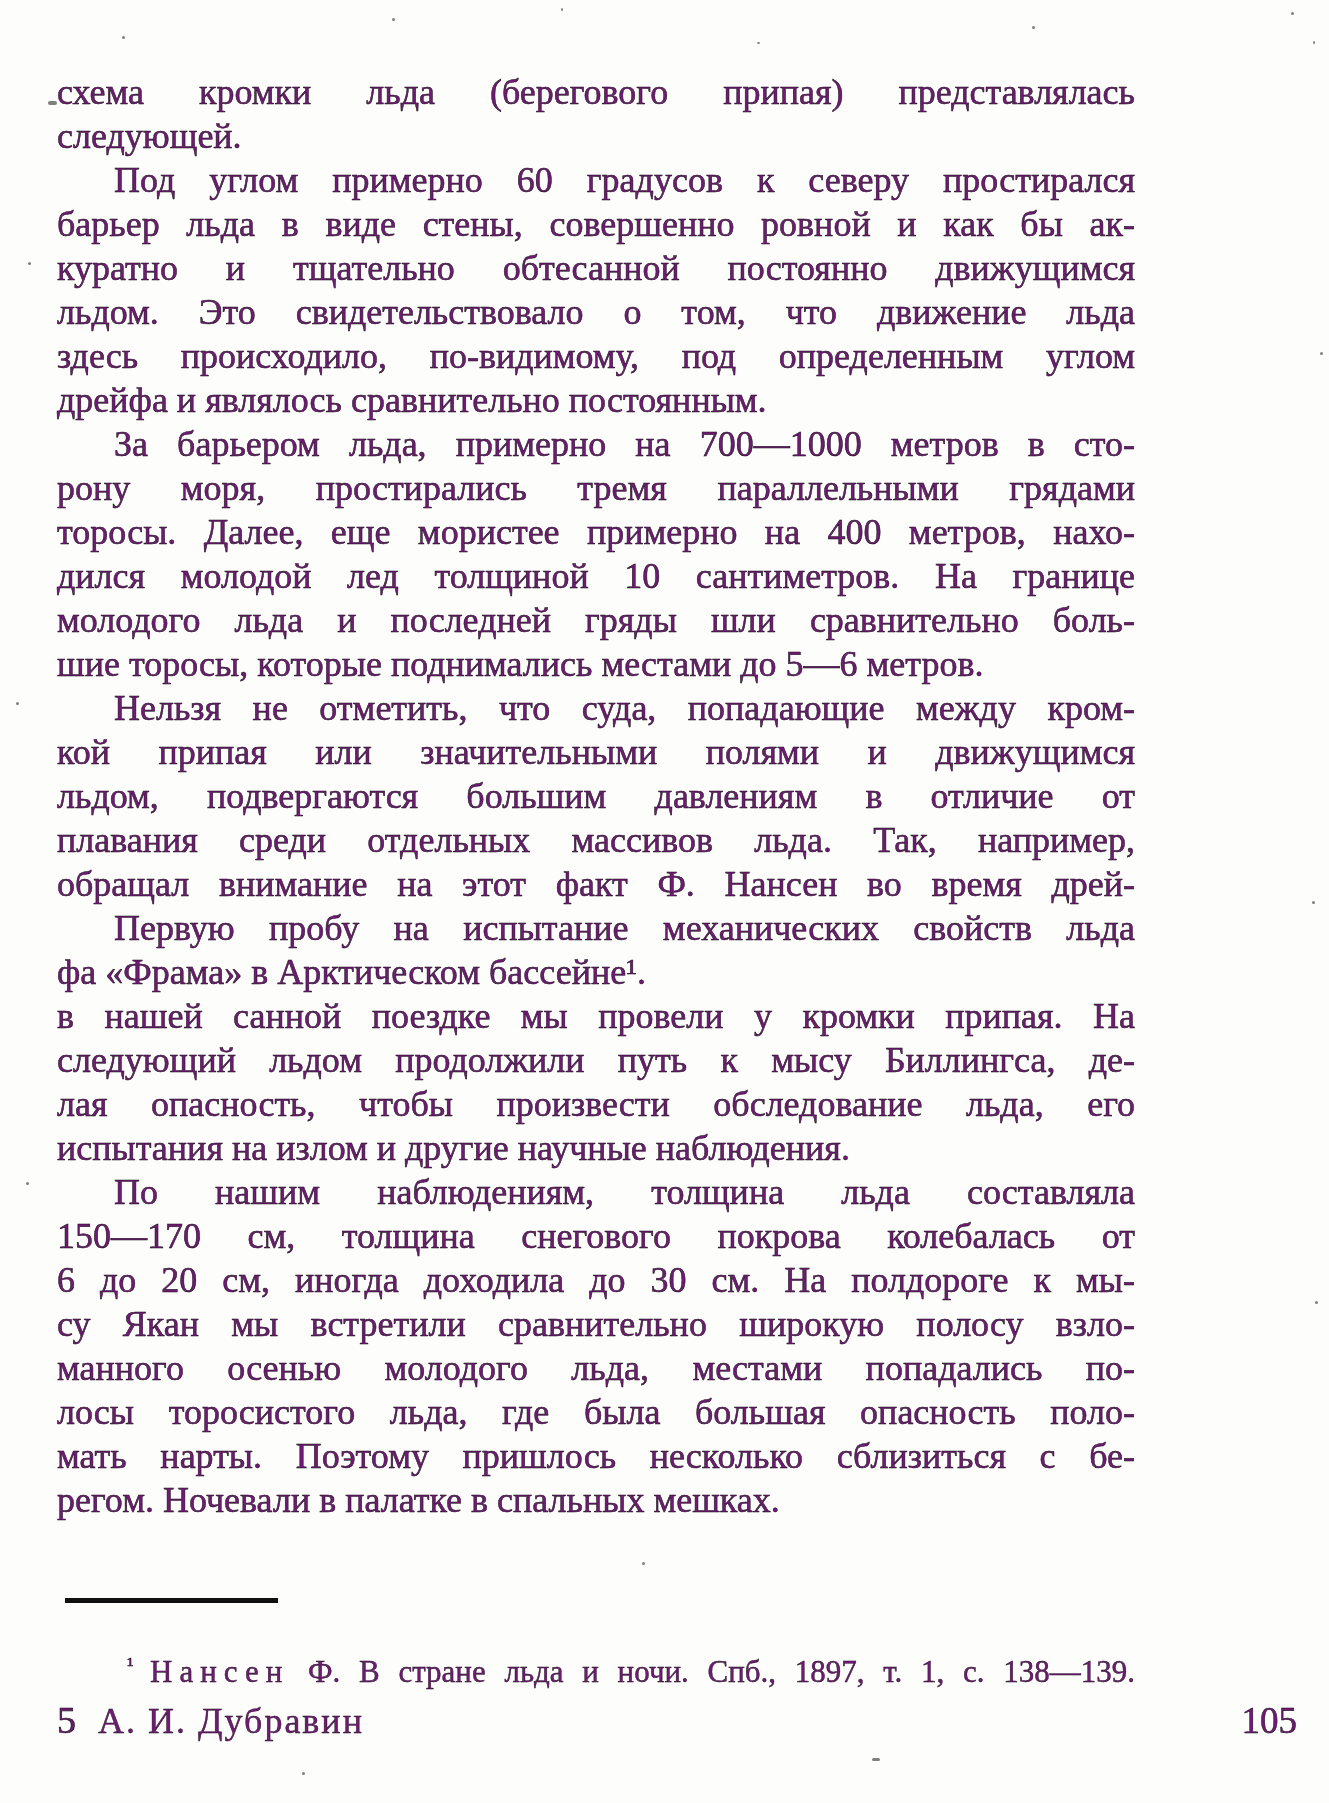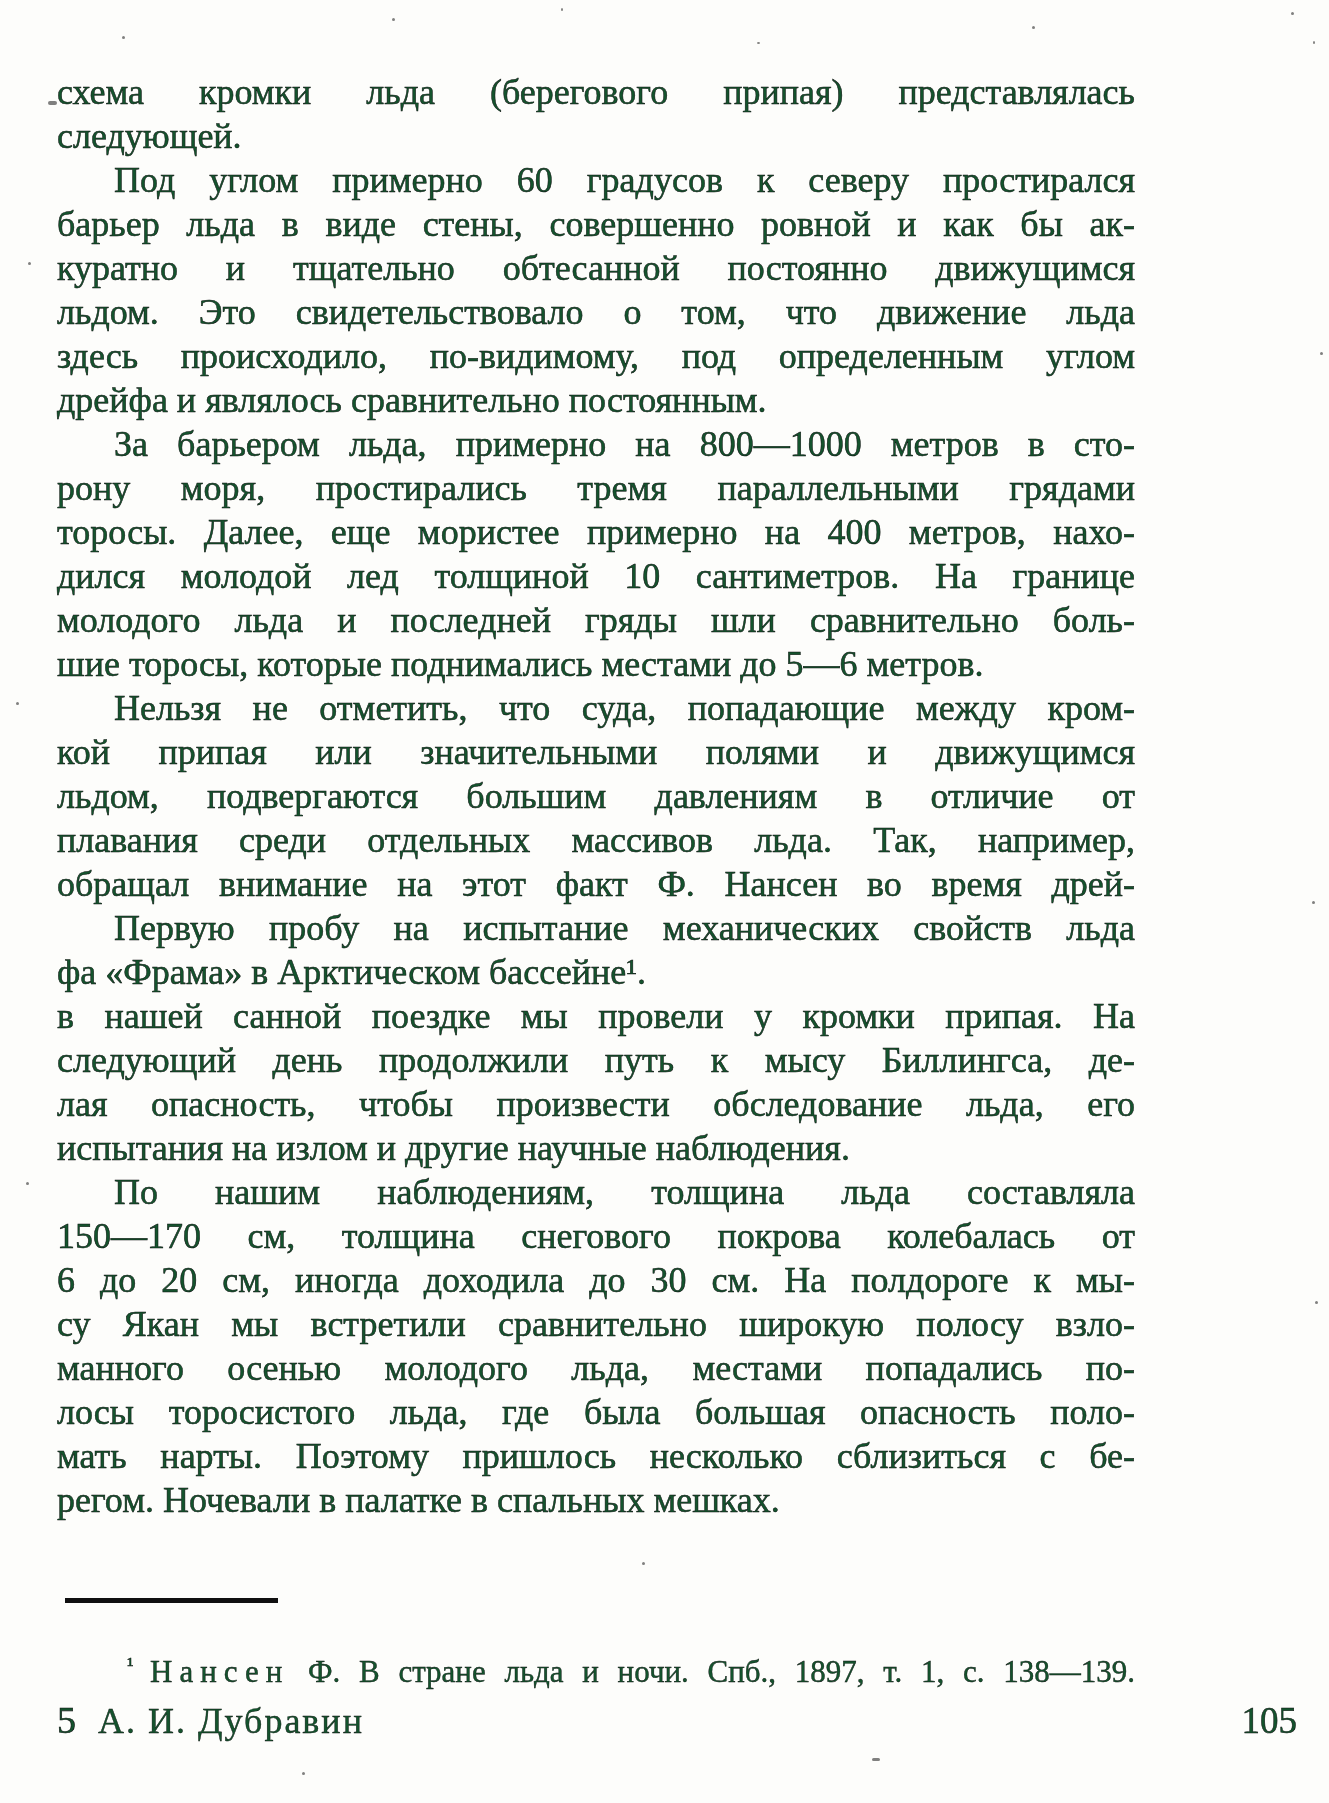--- a/index.html
+++ b/index.html
@@ -10,7 +10,7 @@
     background: #fdfdfb;
     overflow: hidden;
     font-family: "Liberation Serif", "DejaVu Serif", serif;
-    color: #14532d;
+    color: #701a75;
   }
   
   .body-text {

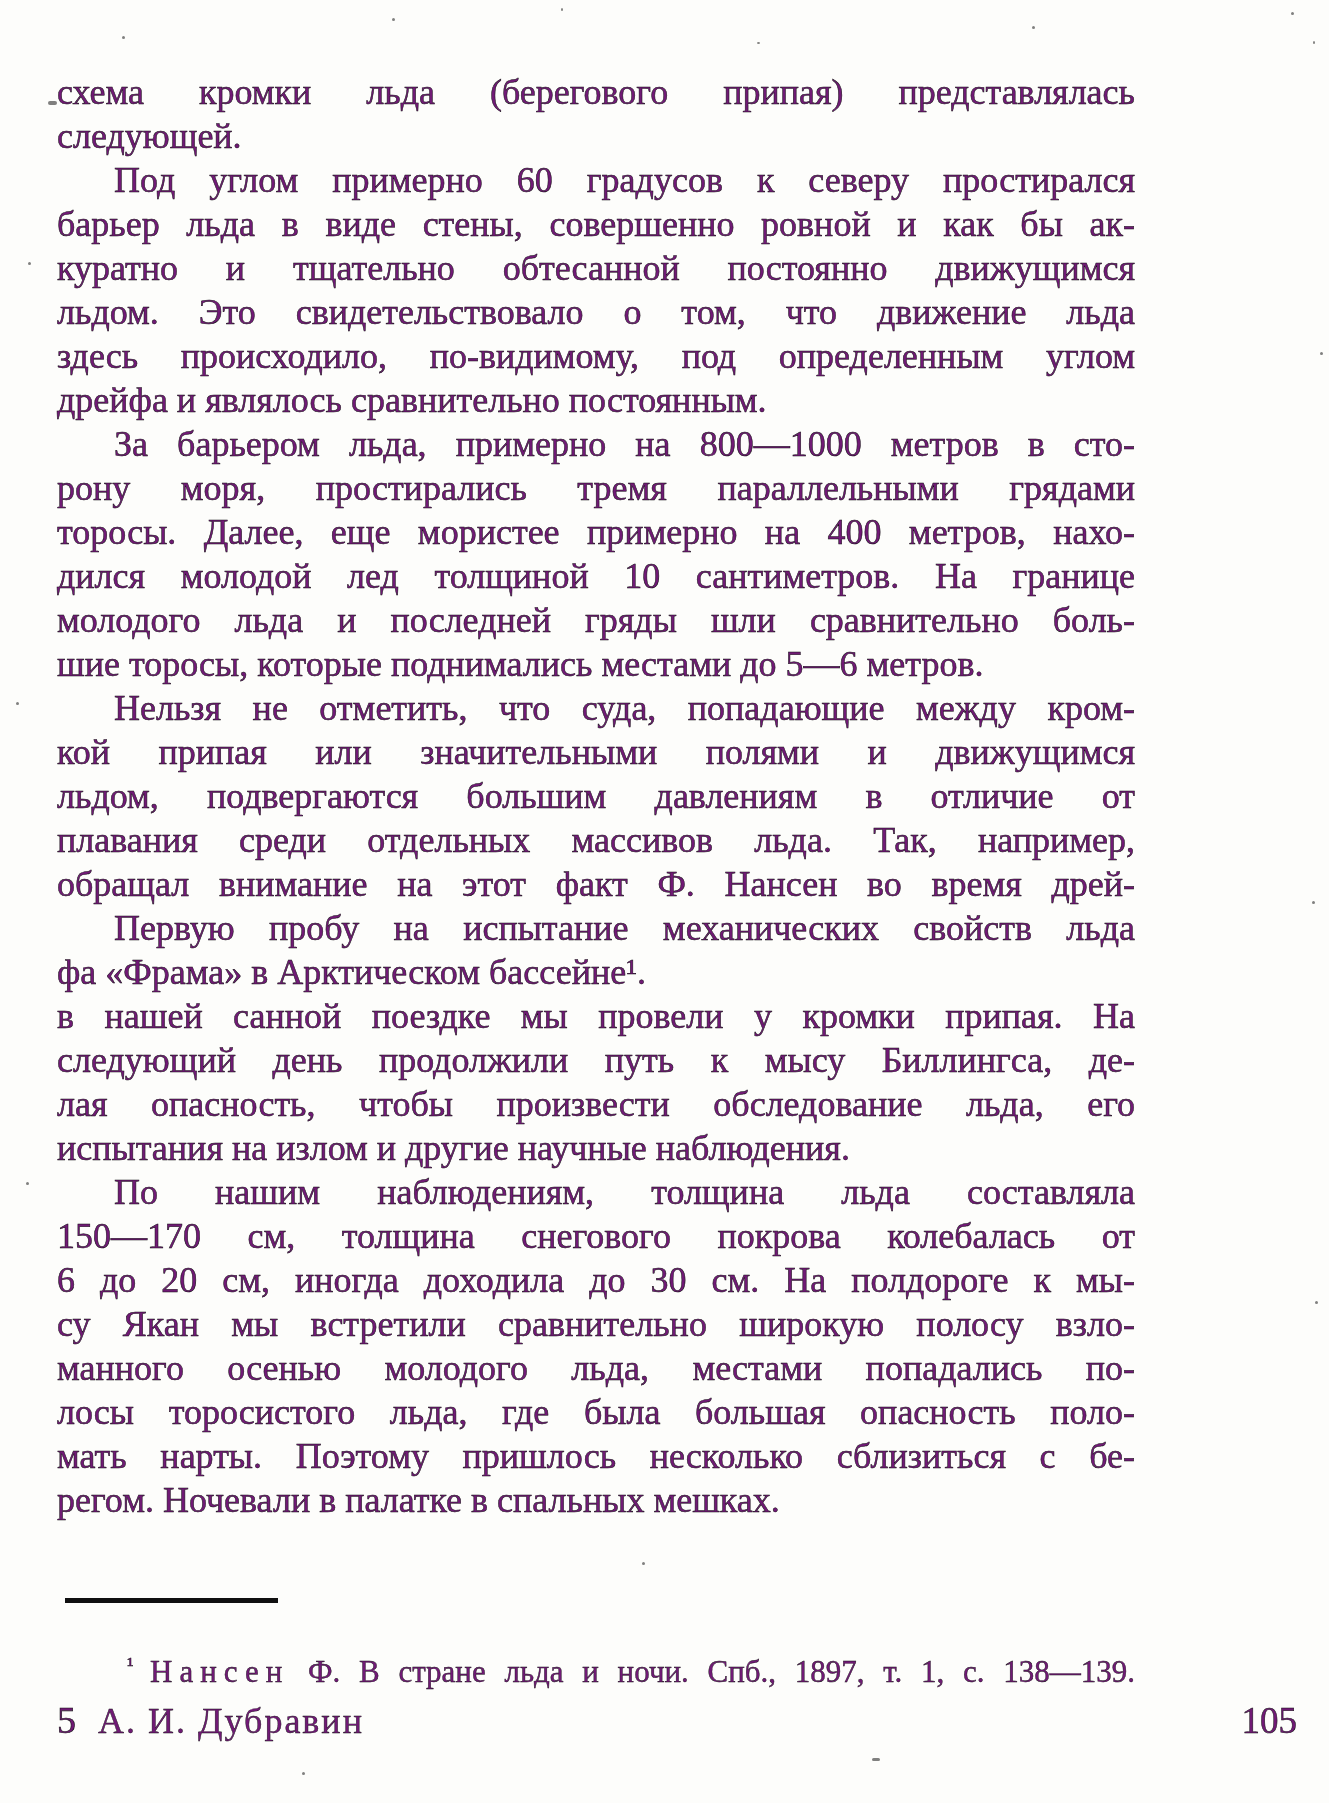--- a/index.html
+++ b/index.html
@@ -109,7 +109,7 @@
       <div class="line">льдом. Это свидетельствовало о том, что движение льда</div>
       <div class="line">здесь происходило, по-видимому, под определенным углом</div>
       <div class="line last">дрейфа и являлось сравнительно постоянным.</div>
-      <div class="line indent">За барьером льда, примерно на 800—1000 метров в сто-</div>
+      <div class="line indent">За барьером льда, примерно на 700—1000 метров в сто-</div>
       <div class="line">рону моря, простирались тремя параллельными грядами</div>
       <div class="line">торосы. Далее, еще мористее примерно на 400 метров, нахо-</div>
       <div class="line">дился молодой лед толщиной 10 сантиметров. На границе</div>

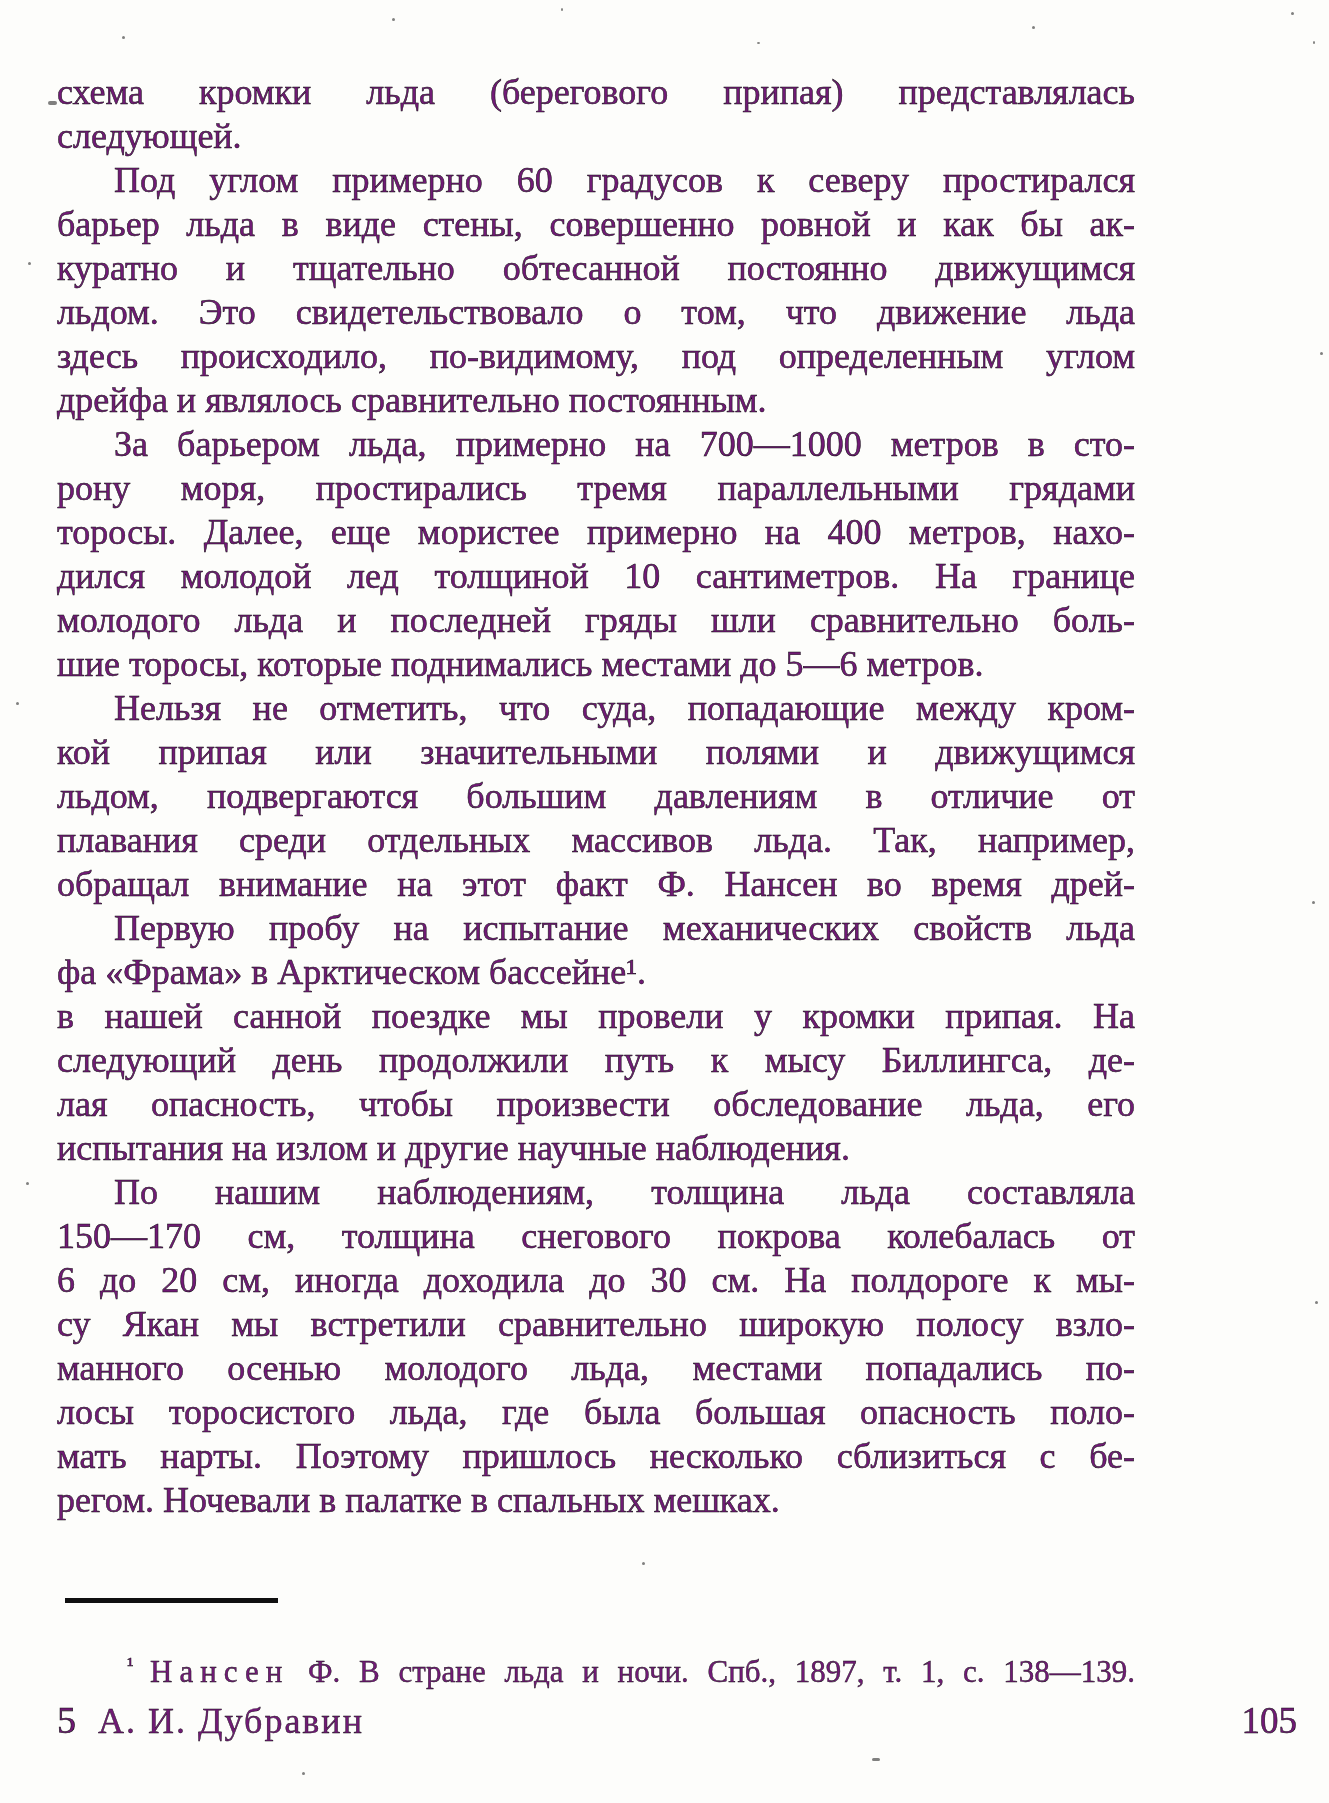--- a/index.html
+++ b/index.html
@@ -123,7 +123,7 @@
       <div class="line indent">Первую пробу на испытание механических свойств льда</div>
       <div class="line last">фа «Фрама» в Арктическом бассейне¹.</div>
       <div class="line">в нашей санной поездке мы провели у кромки припая. На</div>
-      <div class="line">следующий день продолжили путь к мысу Биллингса, де-</div>
+      <div class="line">следующий льдом продолжили путь к мысу Биллингса, де-</div>
       <div class="line">лая опасность, чтобы произвести обследование льда, его</div>
       <div class="line last">испытания на излом и другие научные наблюдения.</div>
       <div class="line indent">По нашим наблюдениям, толщина льда составляла</div>

